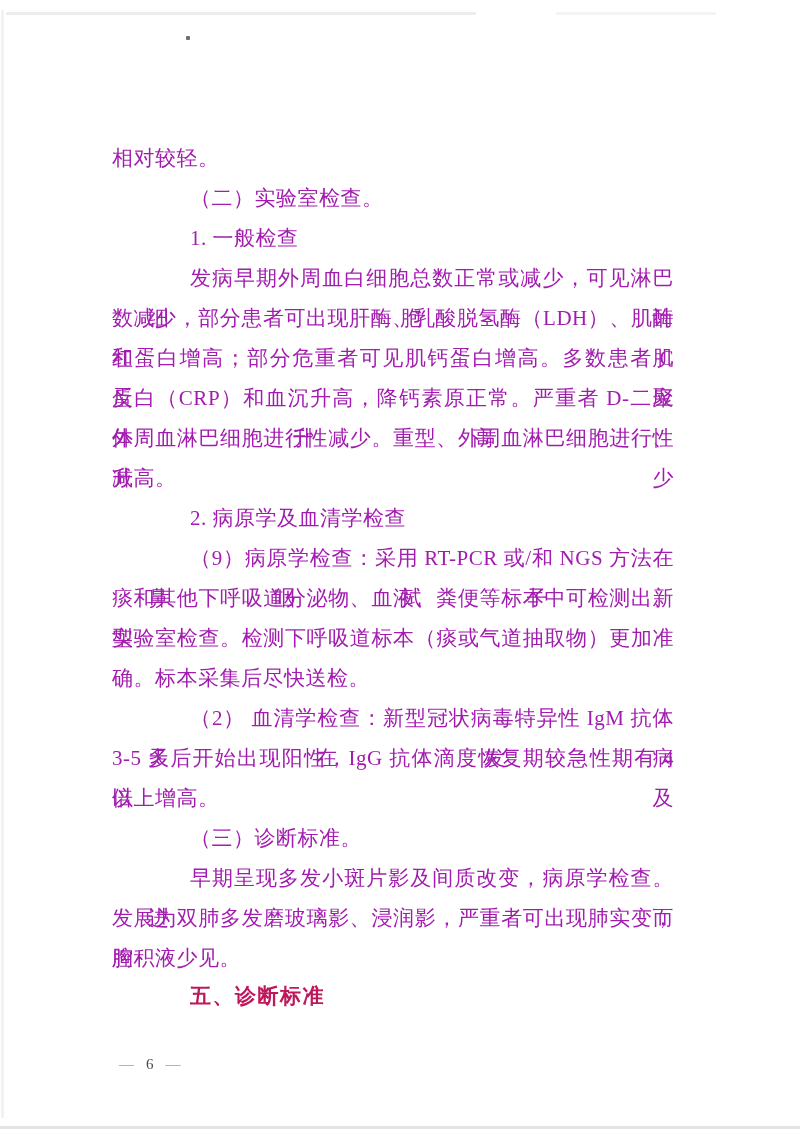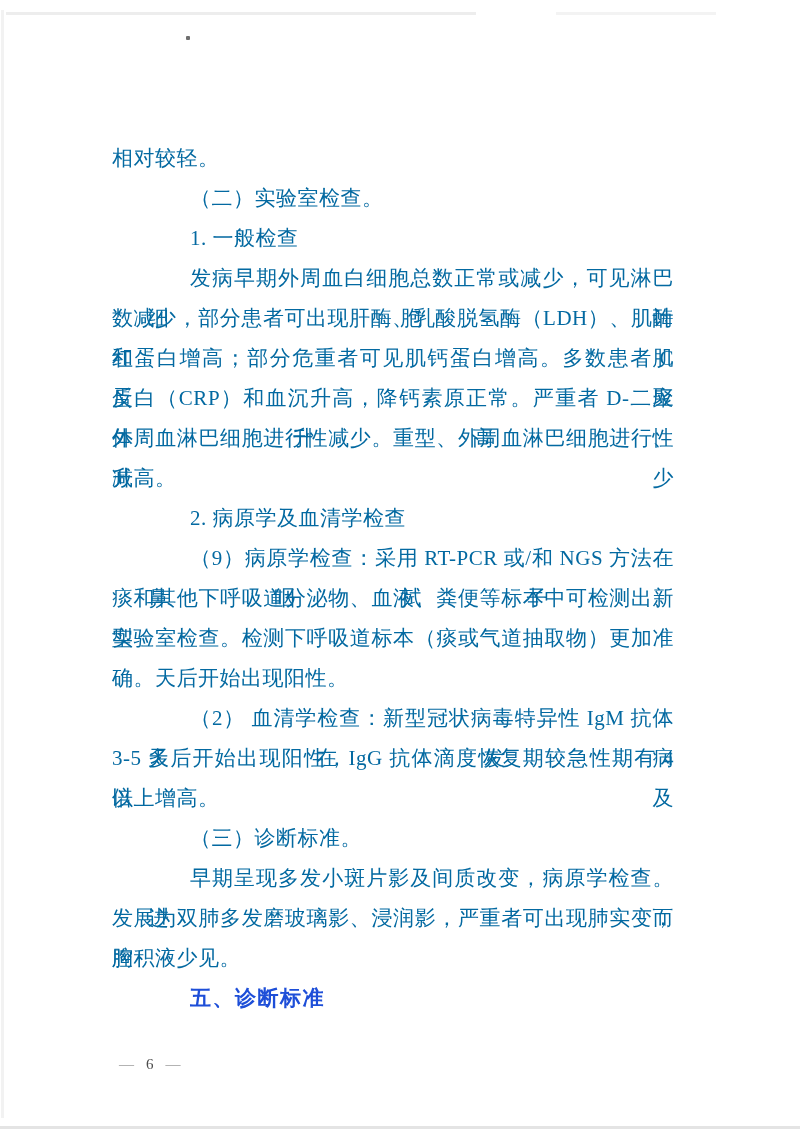--- a/index.html
+++ b/index.html
@@ -46,7 +46,7 @@
     height: 40px;
     line-height: 40px;
     font-size: 21px;
-    color: #0369a1;
+    color: #a21caf;
     white-space: nowrap;
     letter-spacing: 0.5px;
   }

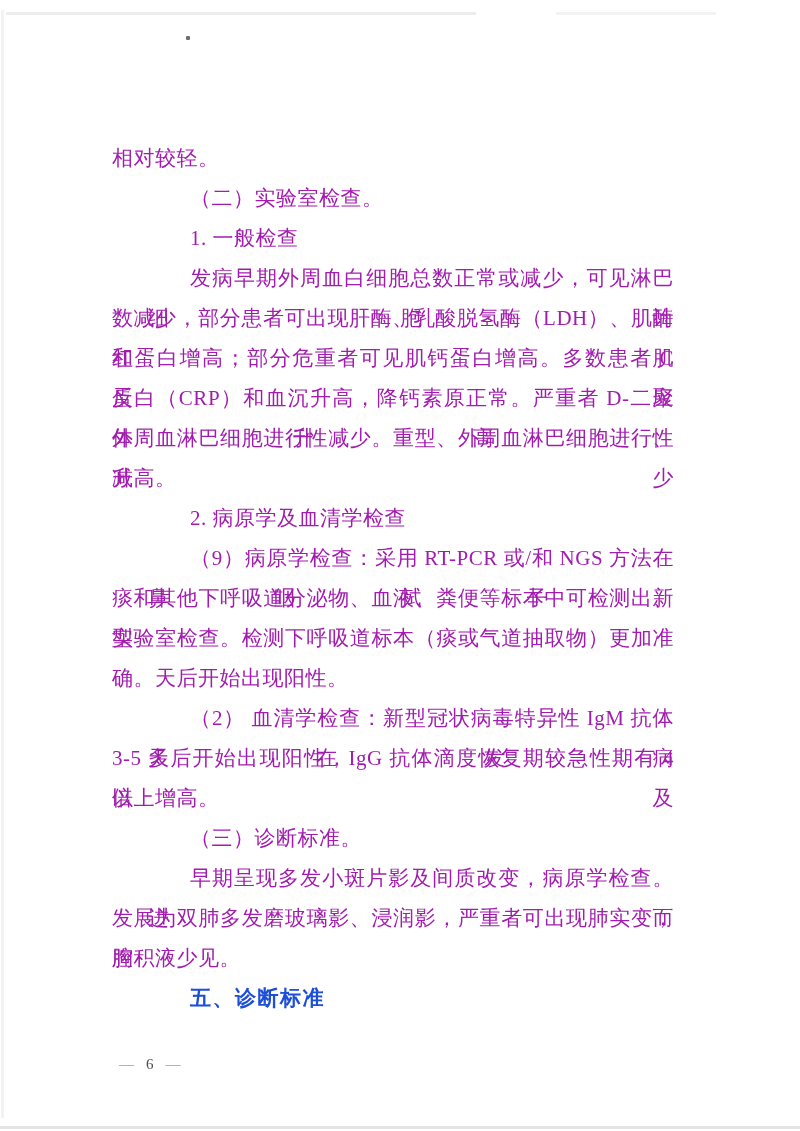--- a/index.html
+++ b/index.html
@@ -101,7 +101,7 @@
     <div class="line full indent">（9）病原学检查：采用 RT-PCR 或/和 NGS 方法在鼻咽拭子、</div>
     <div class="line full">痰和其他下呼吸道分泌物、血液、粪便等标本中可检测出新型</div>
     <div class="line full">实验室检查。检测下呼吸道标本（痰或气道抽取物）更加准</div>
-    <div class="line end">确。天后开始出现阳性。</div>
+    <div class="line end">确。标本采集后尽快送检。</div>
     <div class="line full indent">（2） 血清学检查：新型冠状病毒特异性 IgM 抗体多在发病</div>
     <div class="line full">3-5 天后开始出现阳性，IgG 抗体滴度恢复期较急性期有 4 倍及</div>
     <div class="line end">以上增高。</div>

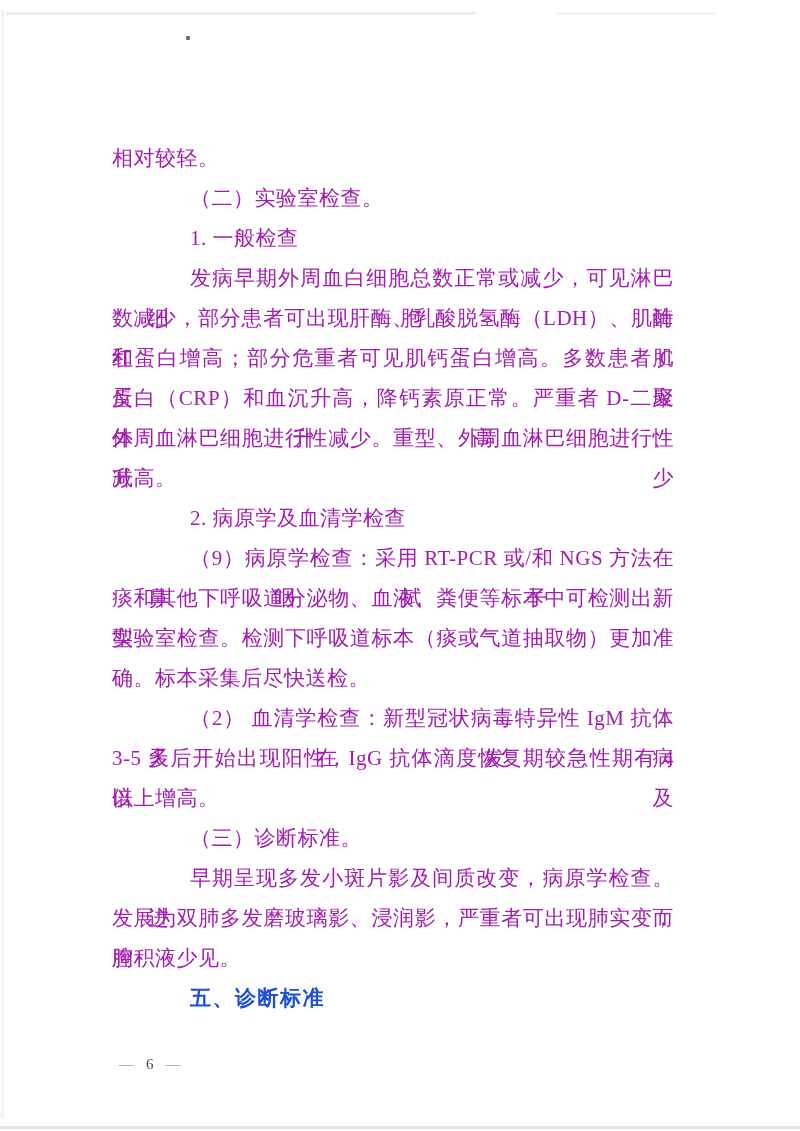--- a/index.html
+++ b/index.html
@@ -57,10 +57,10 @@
   }
   .line.indent { text-indent: 42px; margin-left: 36px; }
   .line.bold {
-    font-family: Liberation Sans, sans-serif;
+    font-family: Liberation Mono, monospace;
     font-weight: 700;
     letter-spacing: 1.5px;
-    color: #1d4ed8;
+    color: #be185d;
   }
   .page-number {
     position: absolute;

